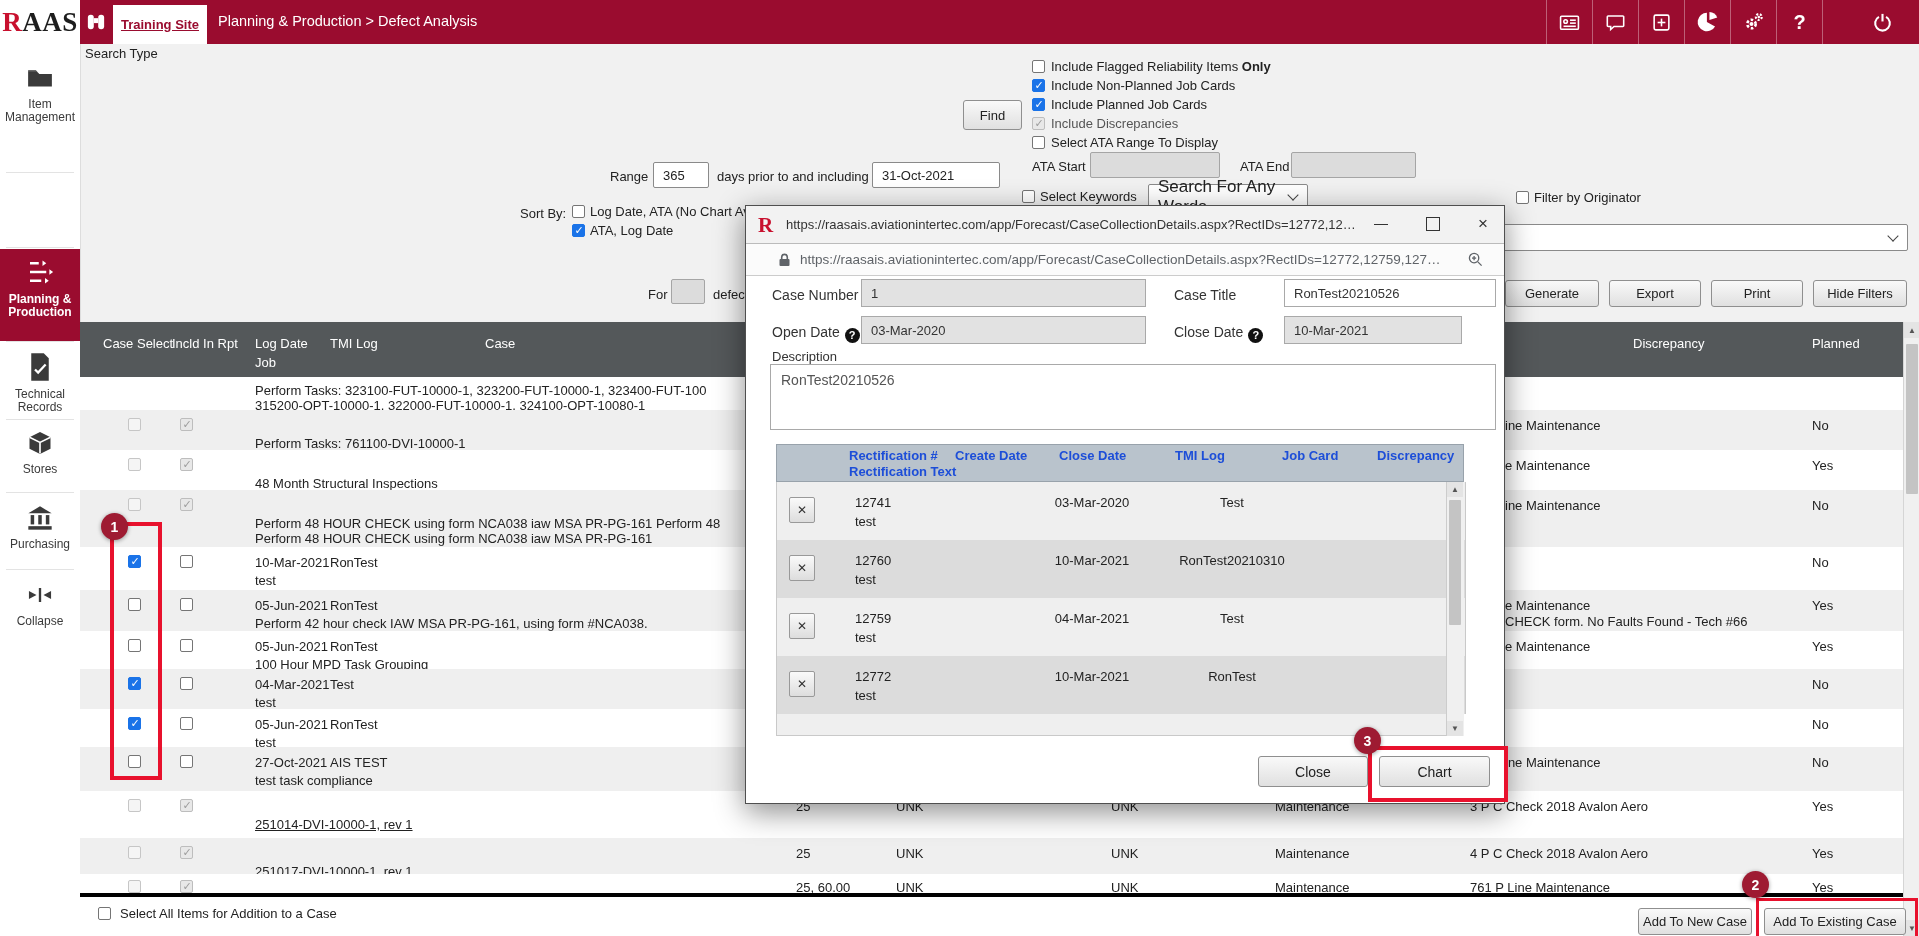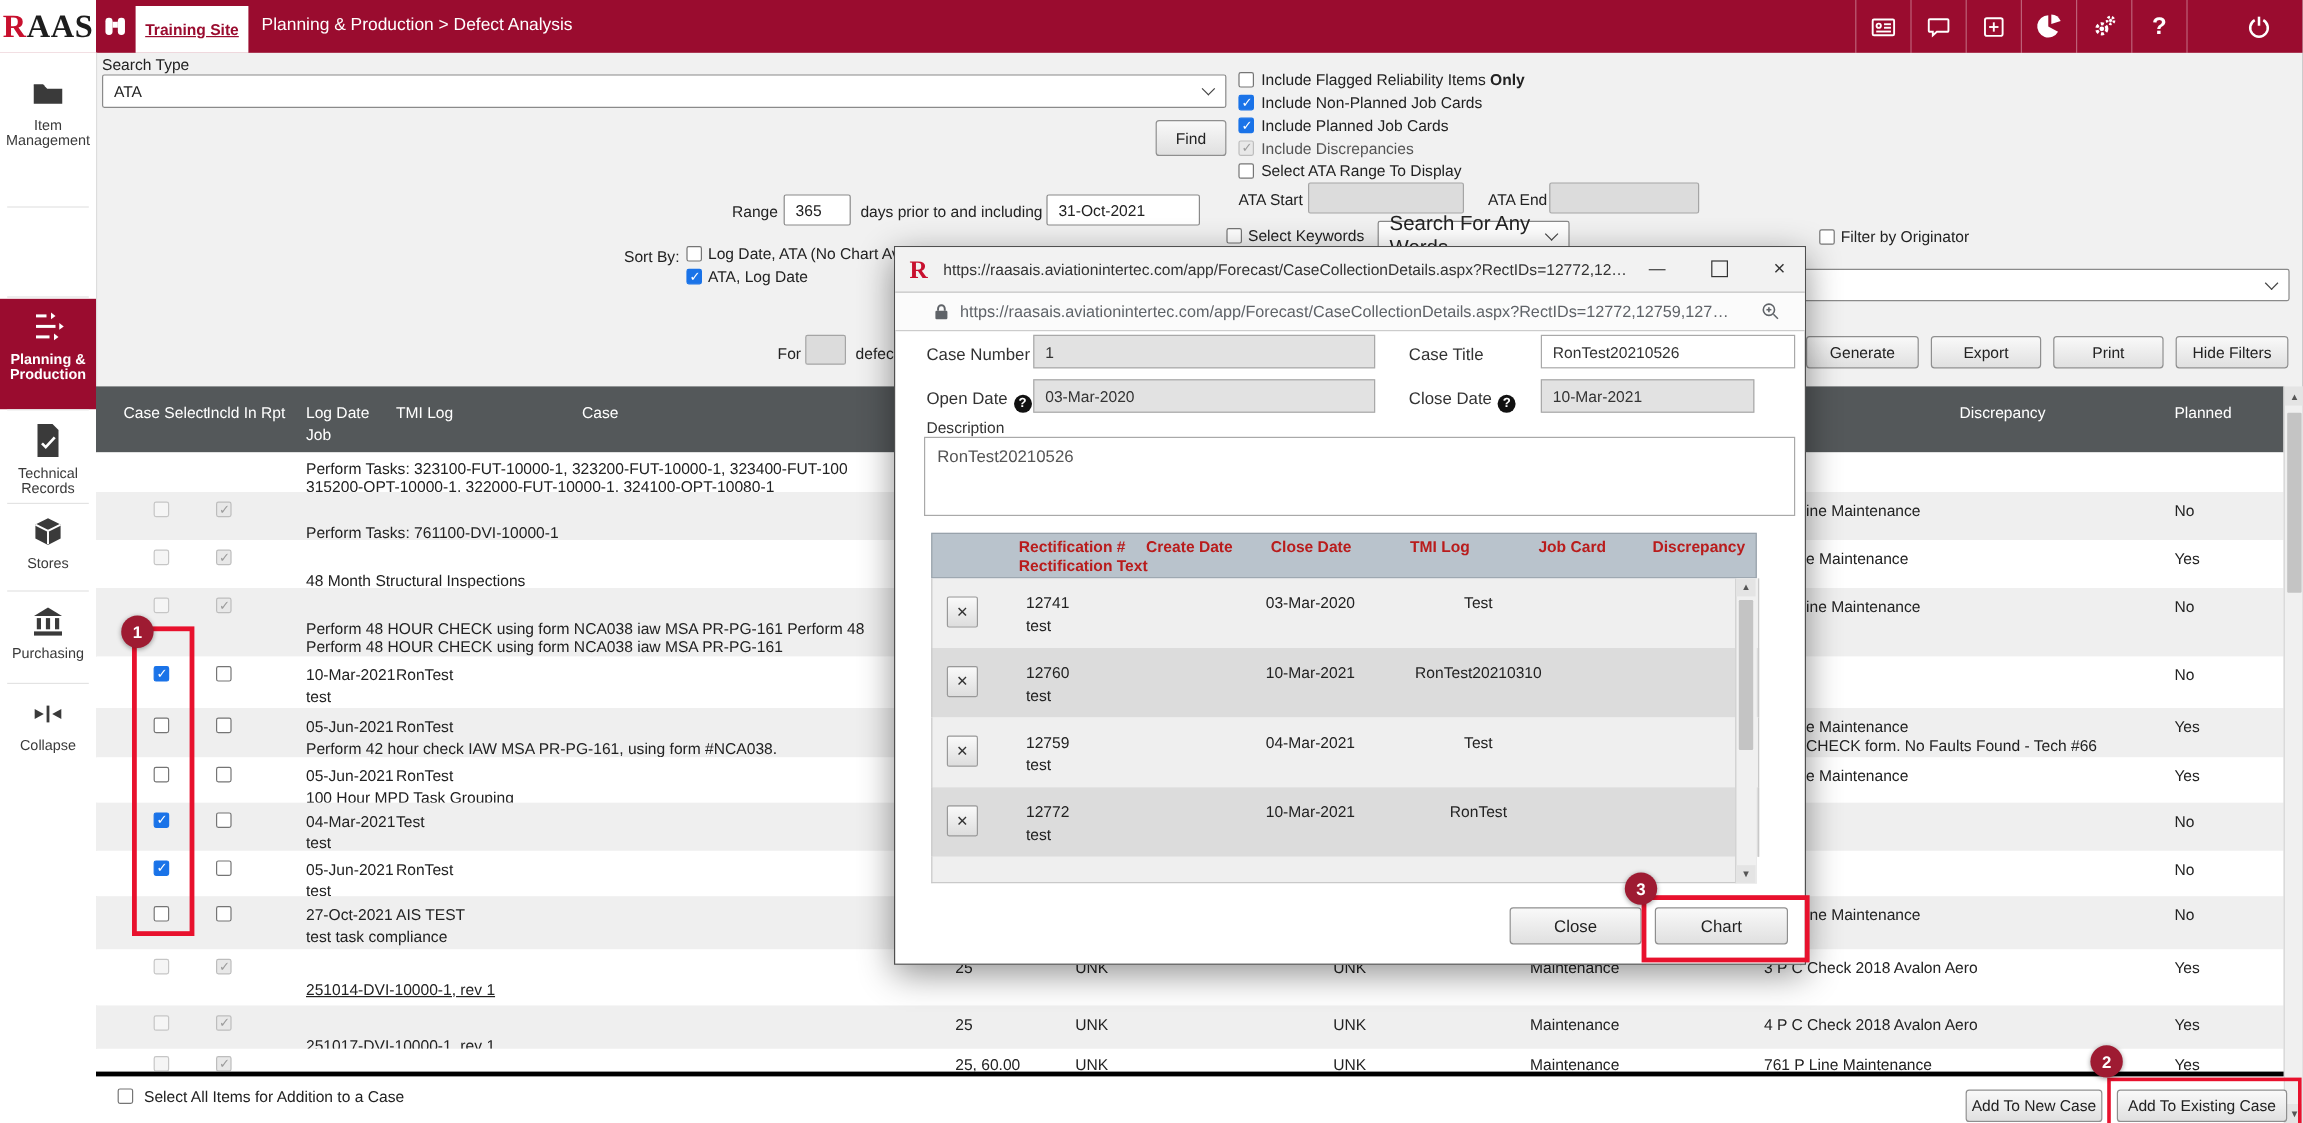--- a/index.html
+++ b/index.html
@@ -211,10 +211,6 @@
   </div>
 
   <div class="lbl" style="left:85px;top:46px">Search Type</div>
-  <div class="sel" style="left:85px;top:62px;width:937px;height:28px">
-    <span>ATA</span>
-      <span class="chev"></span>
-  </div>
   <div class="btn" style="left:963px;top:100px;width:59px;height:30px">Find</div>
 
   <div>

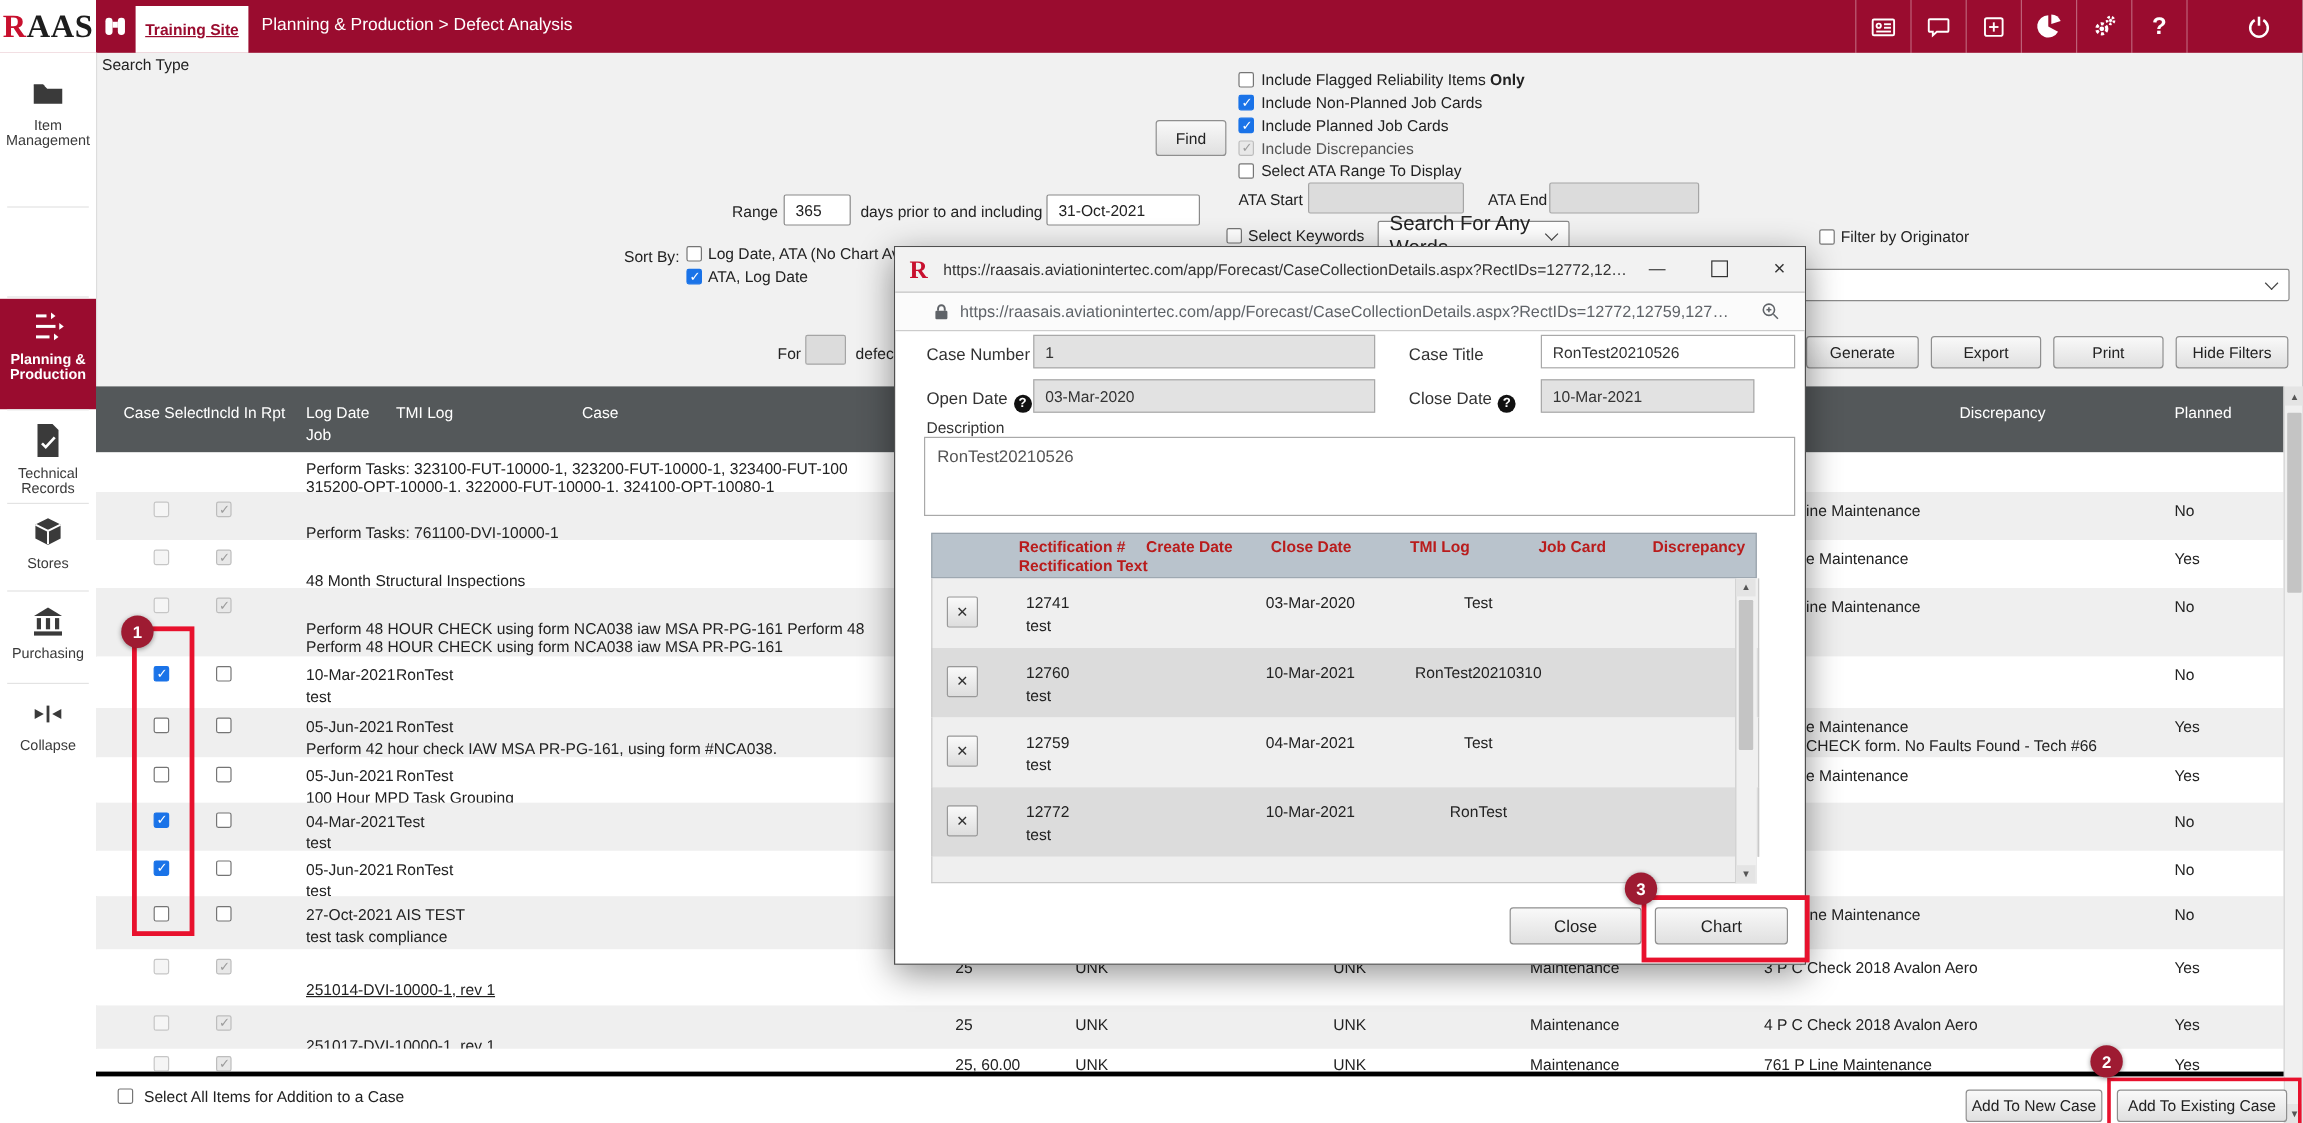--- a/index.html
+++ b/index.html
@@ -58,7 +58,7 @@
   .qmark{display:inline-flex;width:15px;height:15px;border-radius:50%;background:#111;color:#fff;font-size:11px;font-weight:bold;
     align-items:center;justify-content:center;vertical-align:-2px;margin-left:5px;}
   #mthead{position:absolute;left:30px;top:238px;width:688px;height:38px;background:#b9c3cc;border:1px solid #98a2ab;box-sizing:border-box;
-    font-size:13px;font-weight:bold;color:#b91c1c;}
+    font-size:13px;font-weight:bold;color:#1d4ed8;}
   .mtrow{position:absolute;left:30px;width:688px;overflow:hidden;}
   .xbtn{position:absolute;left:12px;width:26px;height:26px;background:linear-gradient(#fafafa,#ddd);border:1px solid #999;border-radius:2px;
     display:flex;align-items:center;justify-content:center;font-weight:bold;font-size:12px;color:#333;cursor:pointer;box-sizing:border-box;}

